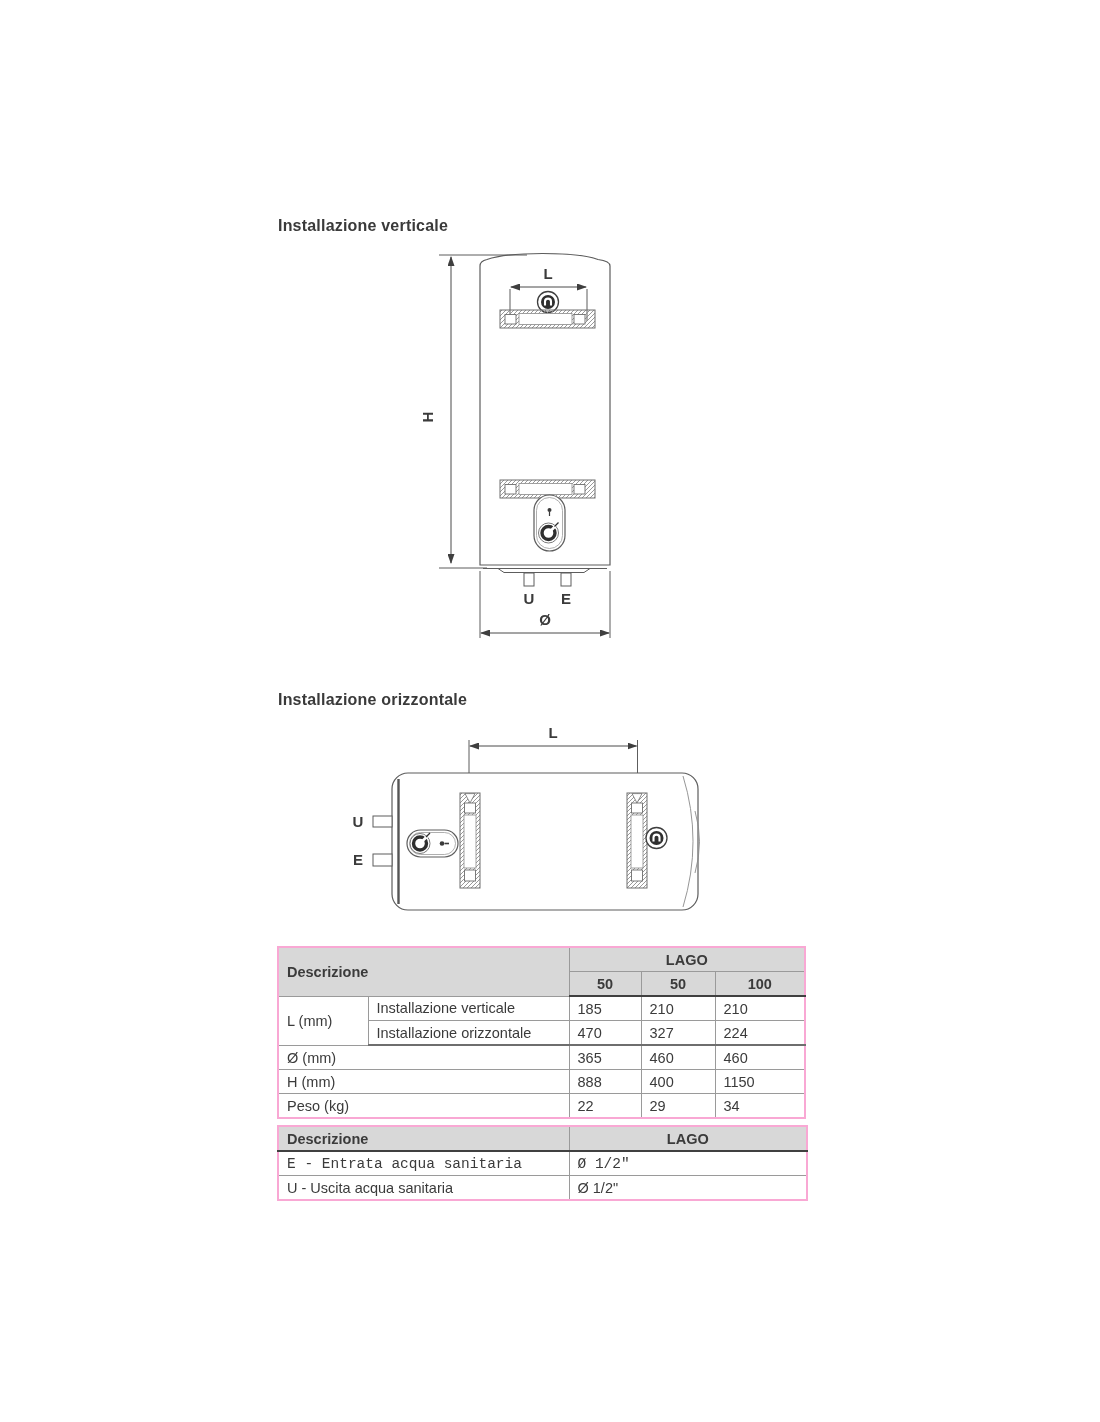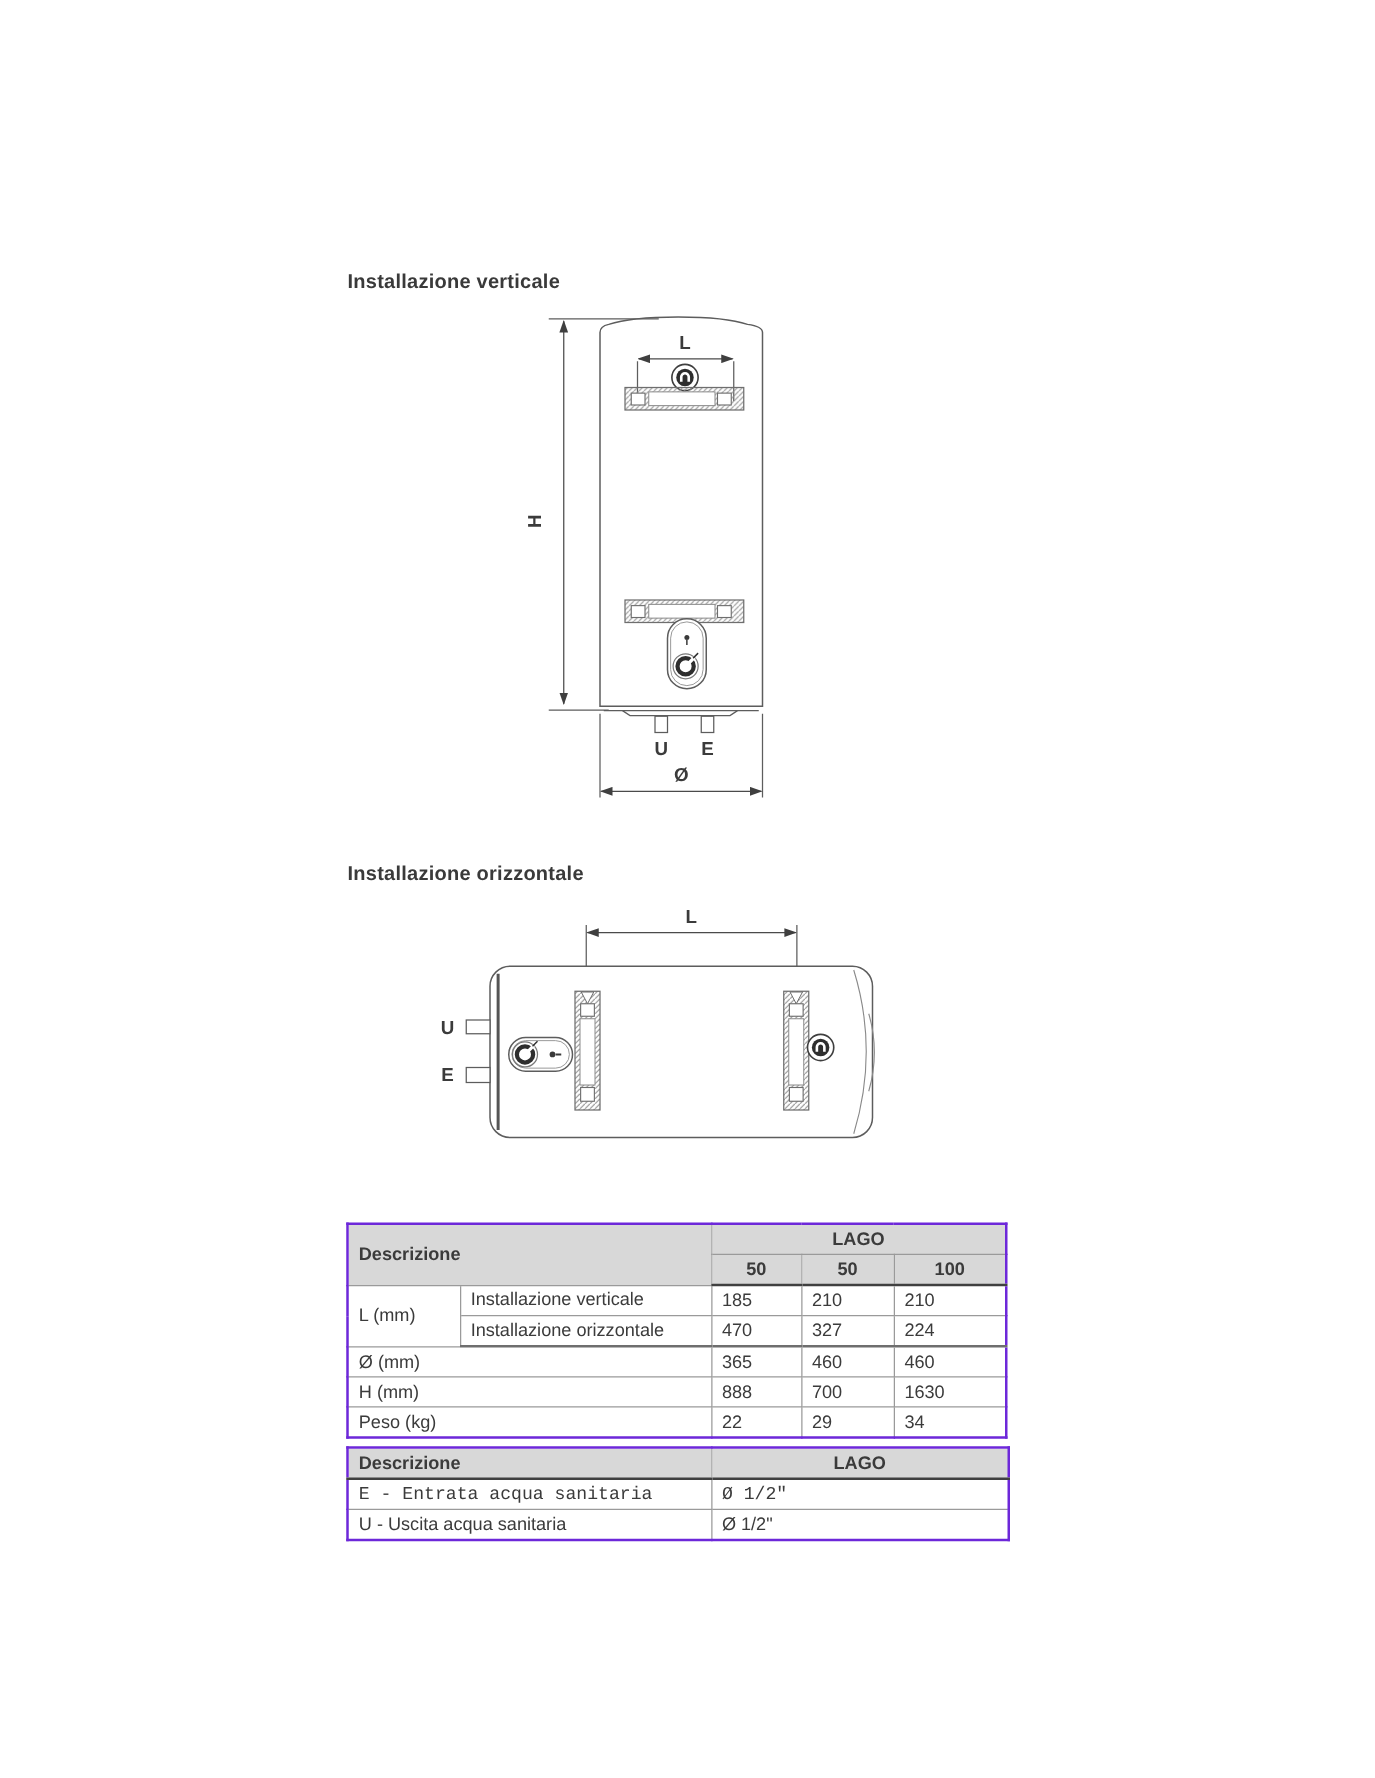--- a/index.html
+++ b/index.html
@@ -26,7 +26,7 @@
   }
   table.spec th{background:#d8d8d8;font-weight:bold;}
   table.spec .left{text-align:left;}
-  table.spec{border:2px solid #6d28d9;margin-top:32px;}
+  table.spec{border:2px solid #f9a8d4;}
   #dim-table{left:277px;top:946px;width:527px;}
   #conn-table{left:277px;top:1125px;width:529px;}
   #dim-table tr.models th{border-bottom:2px solid #404040;}

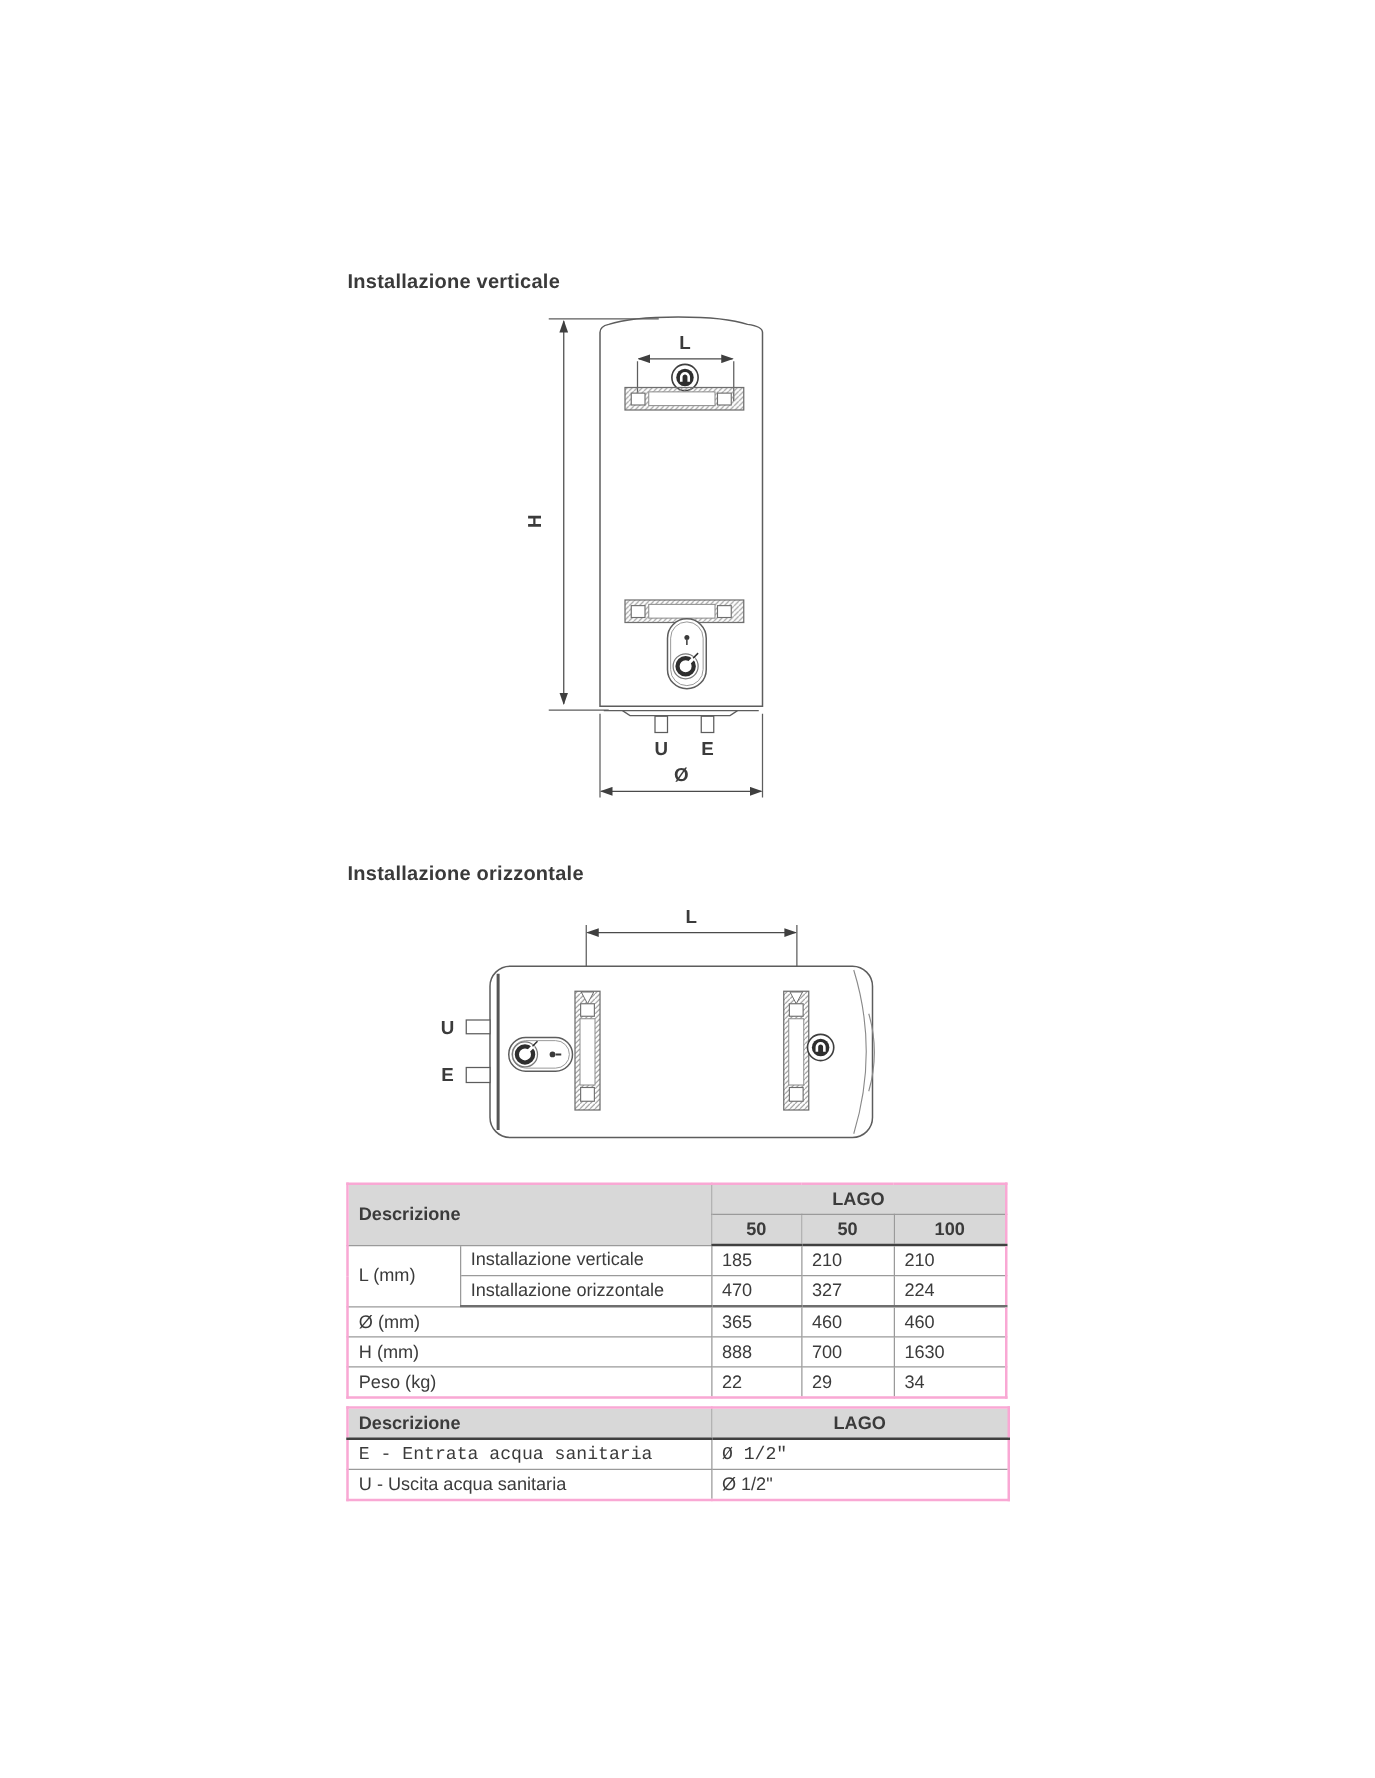--- a/index.html
+++ b/index.html
@@ -228,7 +228,7 @@
     <tr>
       <td class="left" colspan="2">H (mm)</td>
       <td class="lago-sep">888</td>
-      <td>700</td>
+      <td>400</td>
       <td>1630</td>
     </tr>
     <tr>

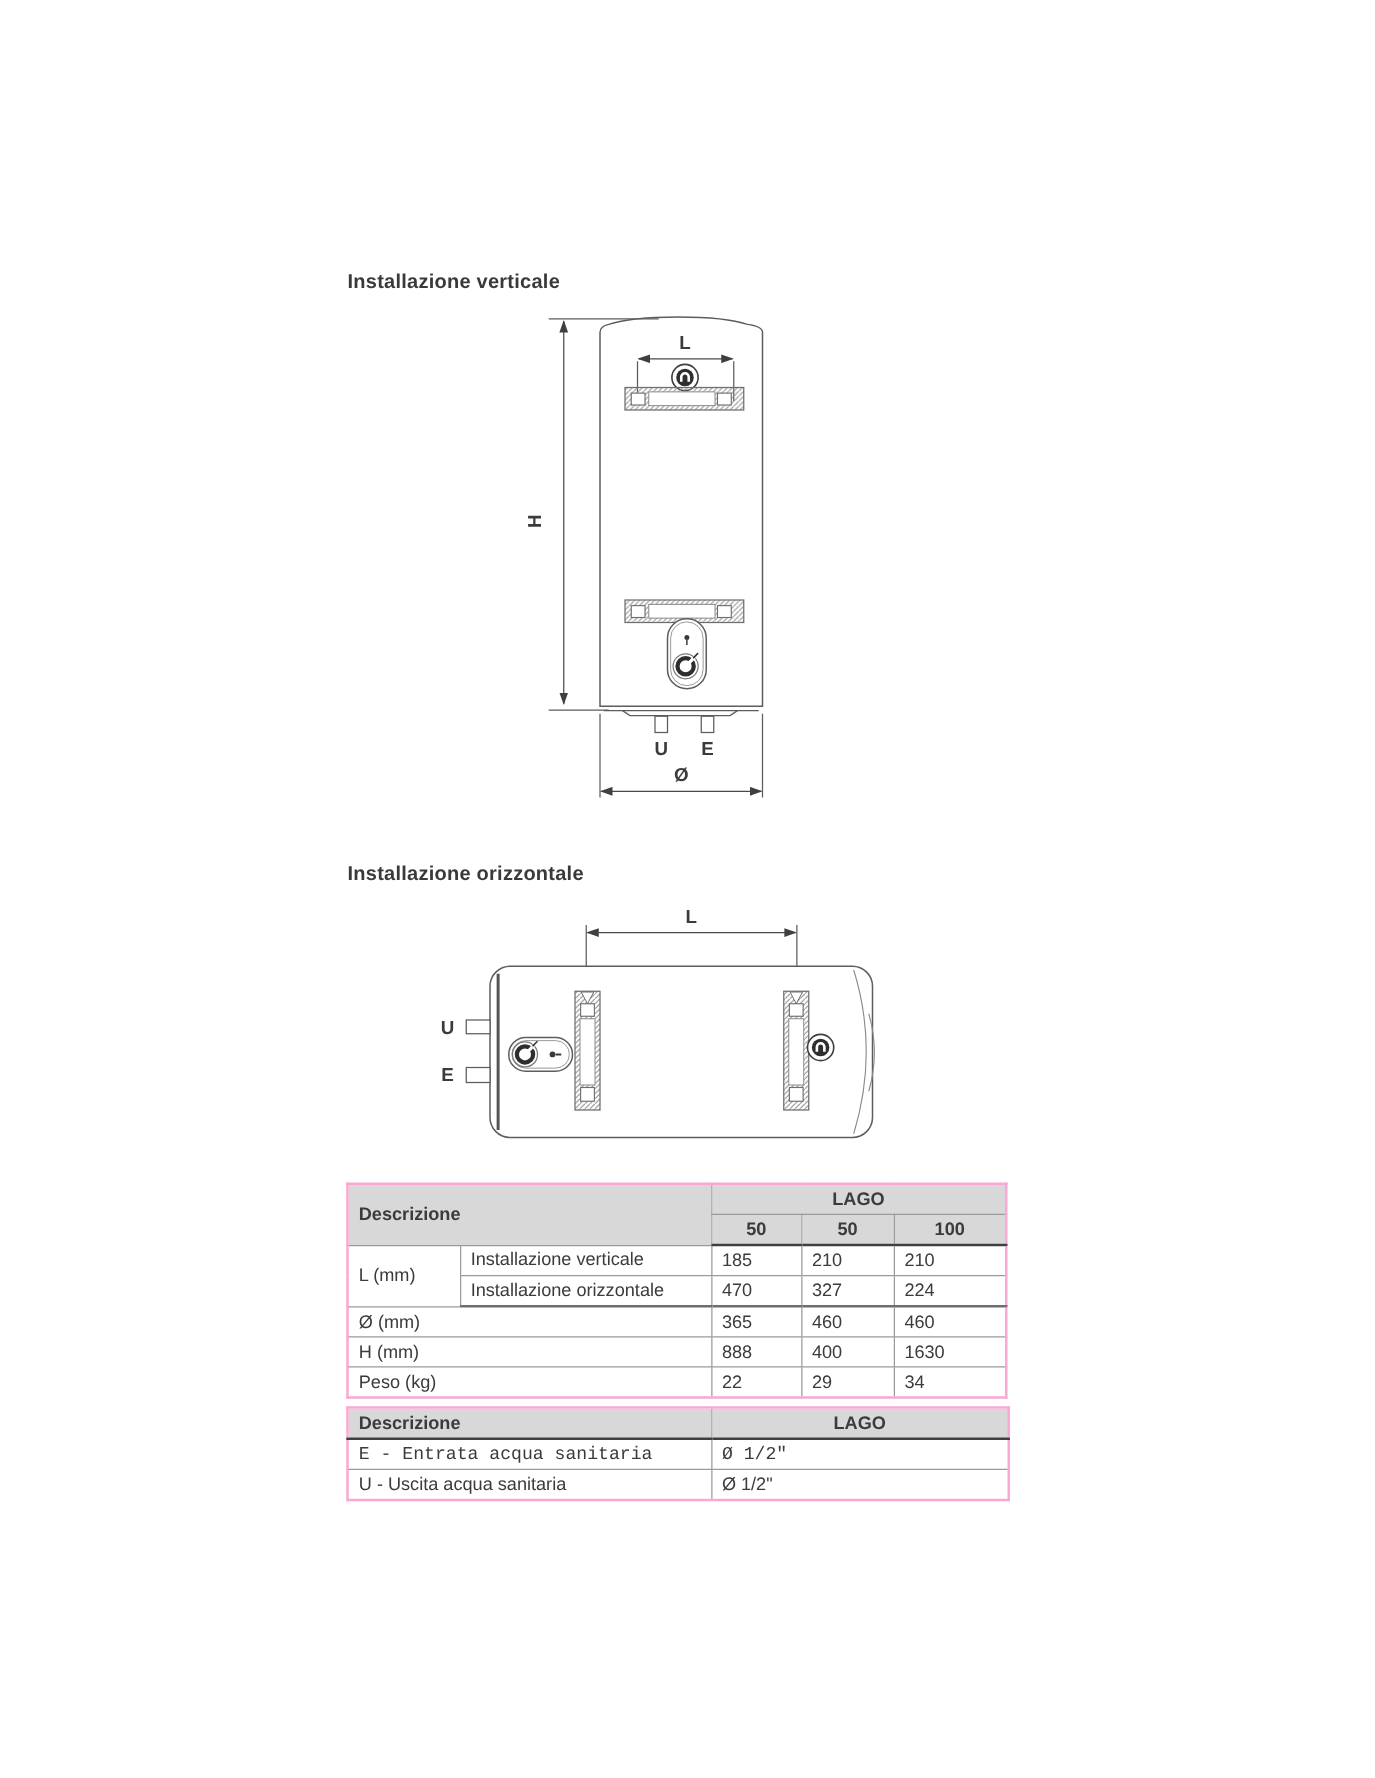--- a/index.html
+++ b/index.html
@@ -229,7 +229,7 @@
       <td class="left" colspan="2">H (mm)</td>
       <td class="lago-sep">888</td>
       <td>400</td>
-      <td>1630</td>
+      <td>1150</td>
     </tr>
     <tr>
       <td class="left" colspan="2">Peso (kg)</td>

